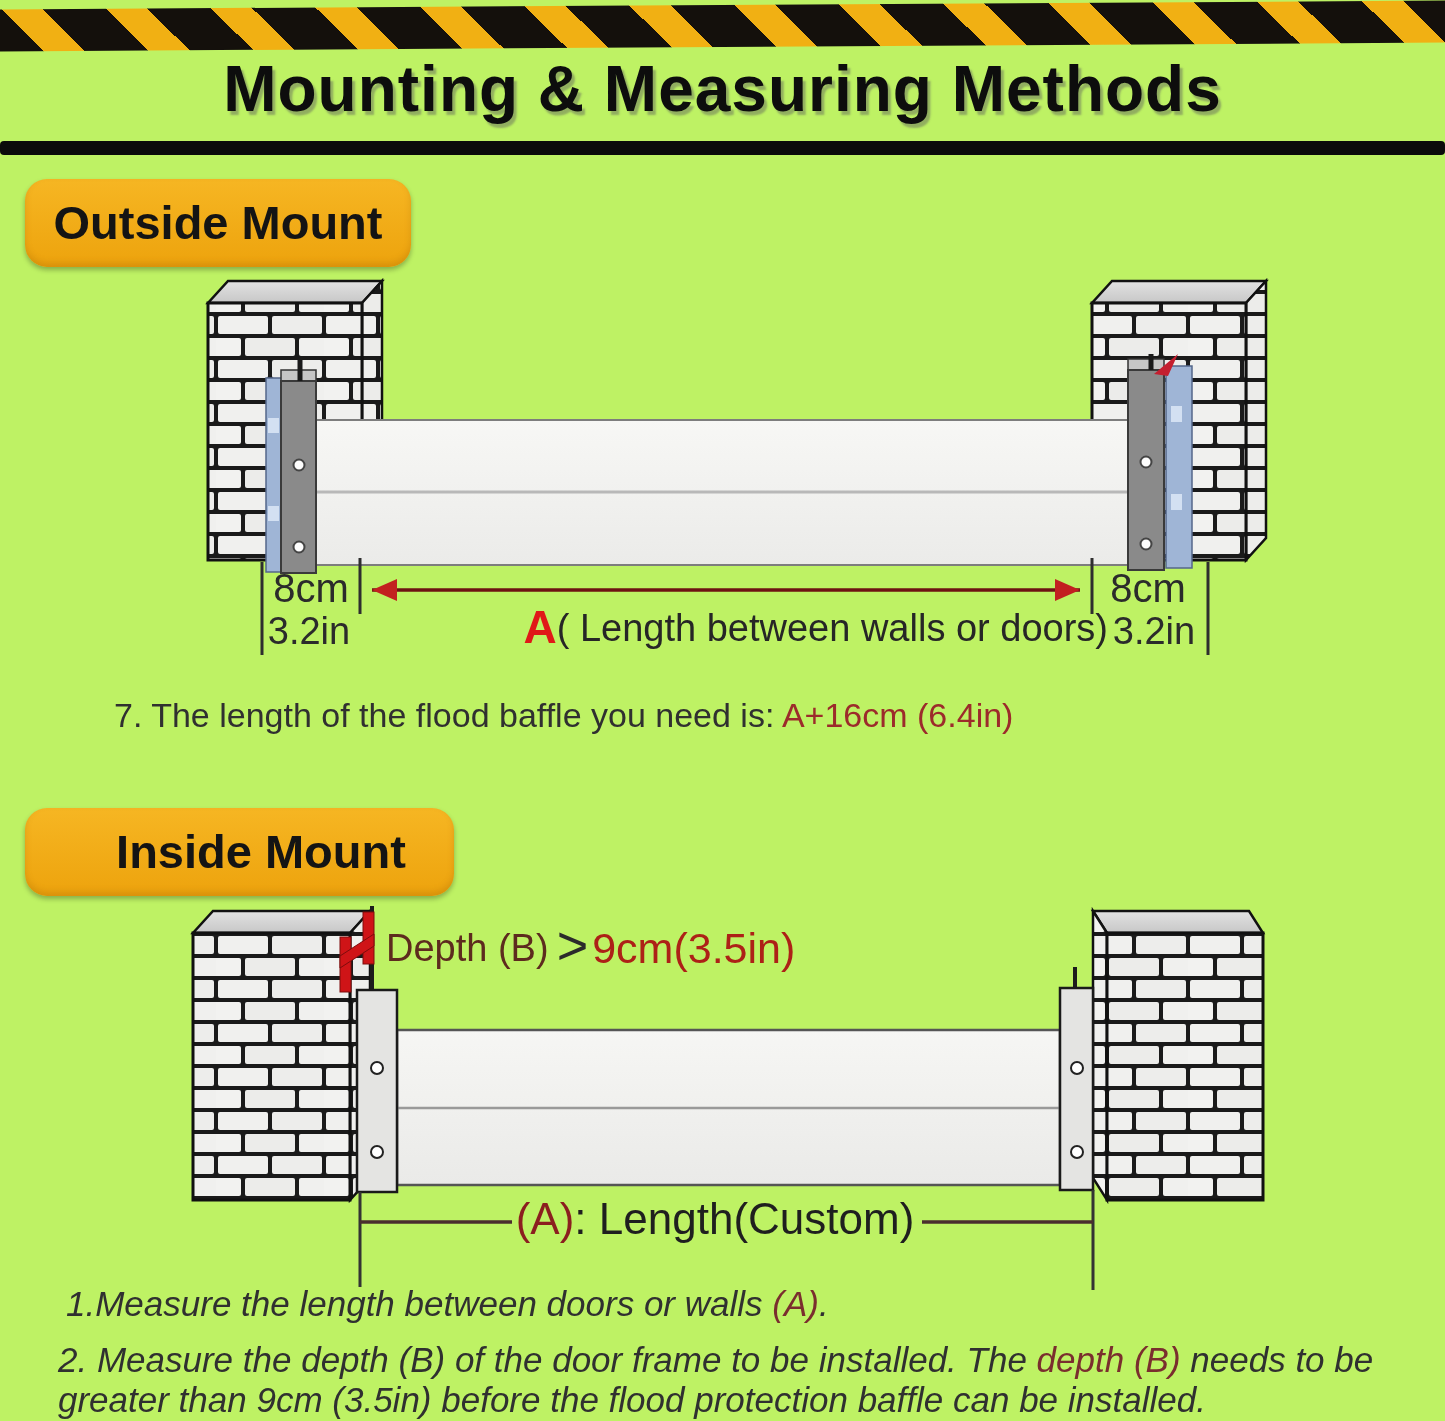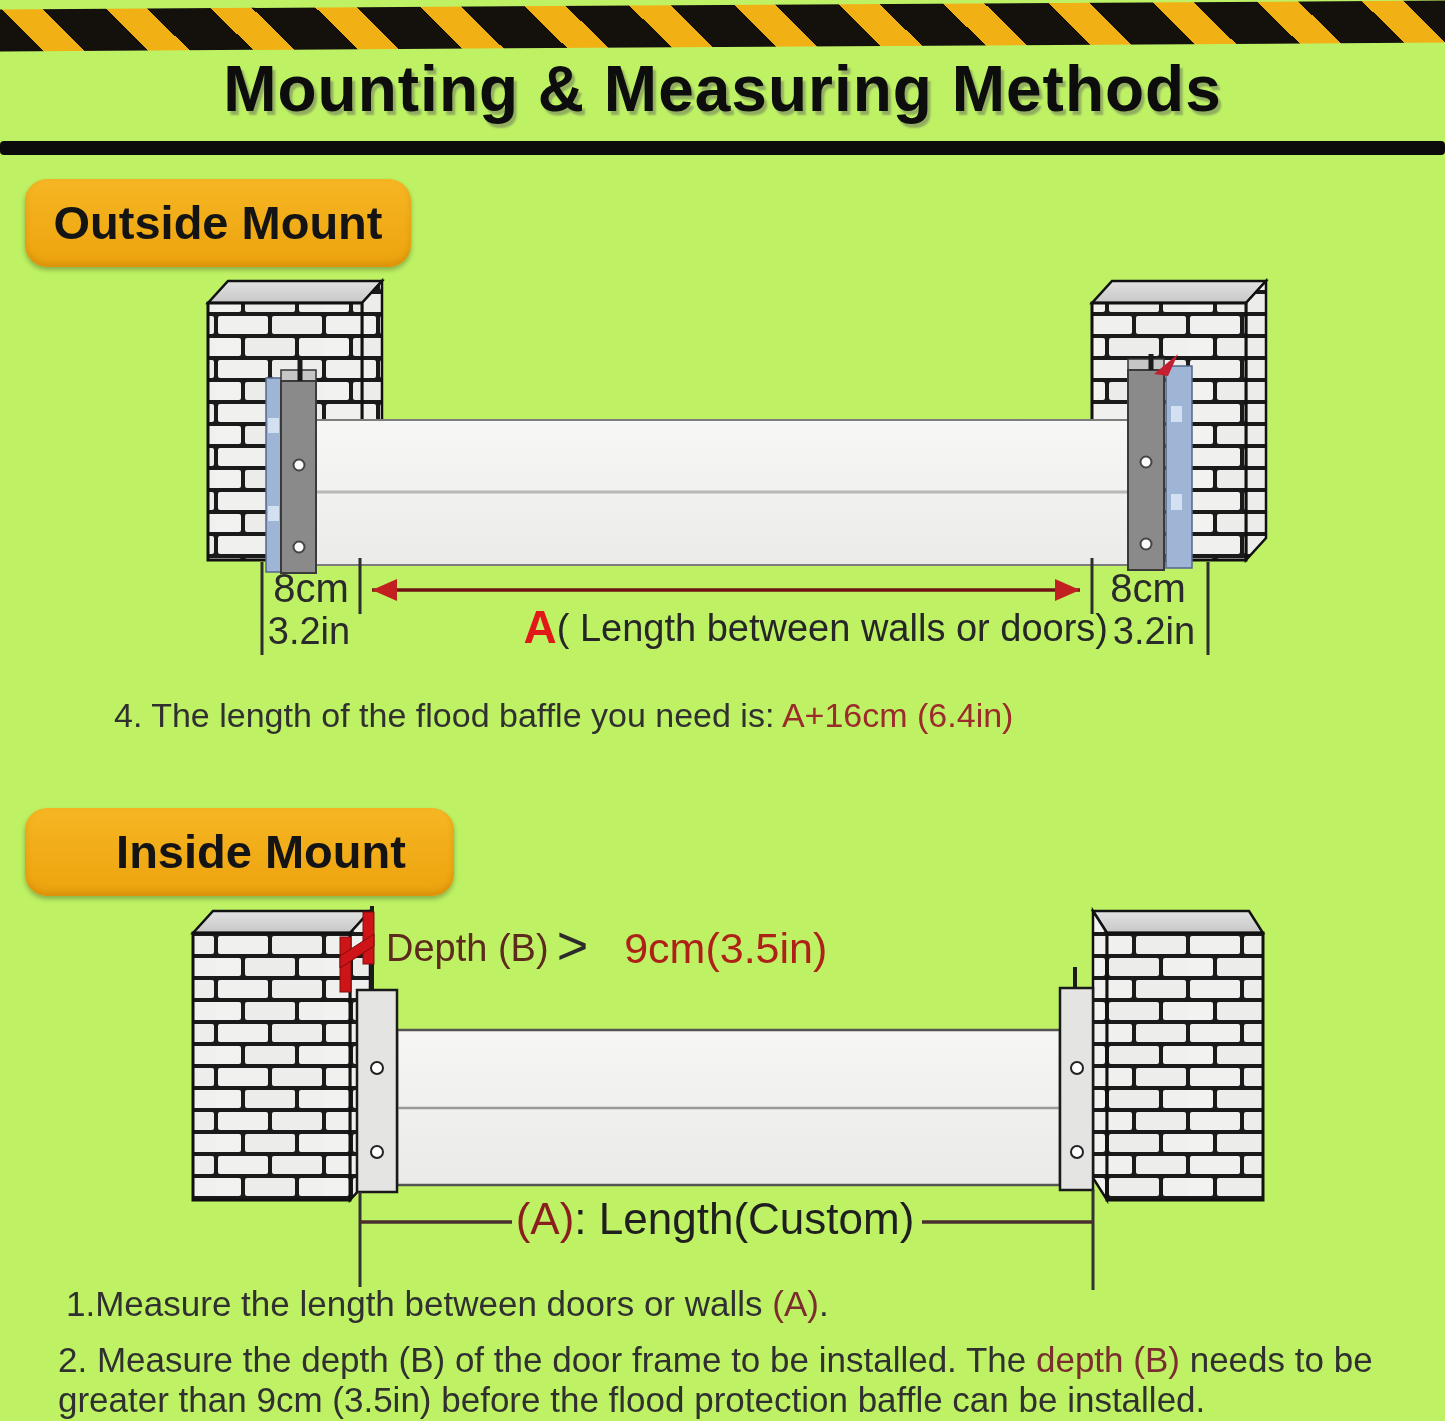--- a/index.html
+++ b/index.html
@@ -150,7 +150,7 @@
   </div>
 
   <div class="steps steps-outside">
-    <div><span>4. The length of the flood baffle you need is: </span><span class="hl-red">A+16cm (6.4in)</span></div>
+    <div><span>7. The length of the flood baffle you need is: </span><span class="hl-red">A+16cm (6.4in)</span></div>
   </div>
 
   <div class="badge inside">Inside Mount</div>

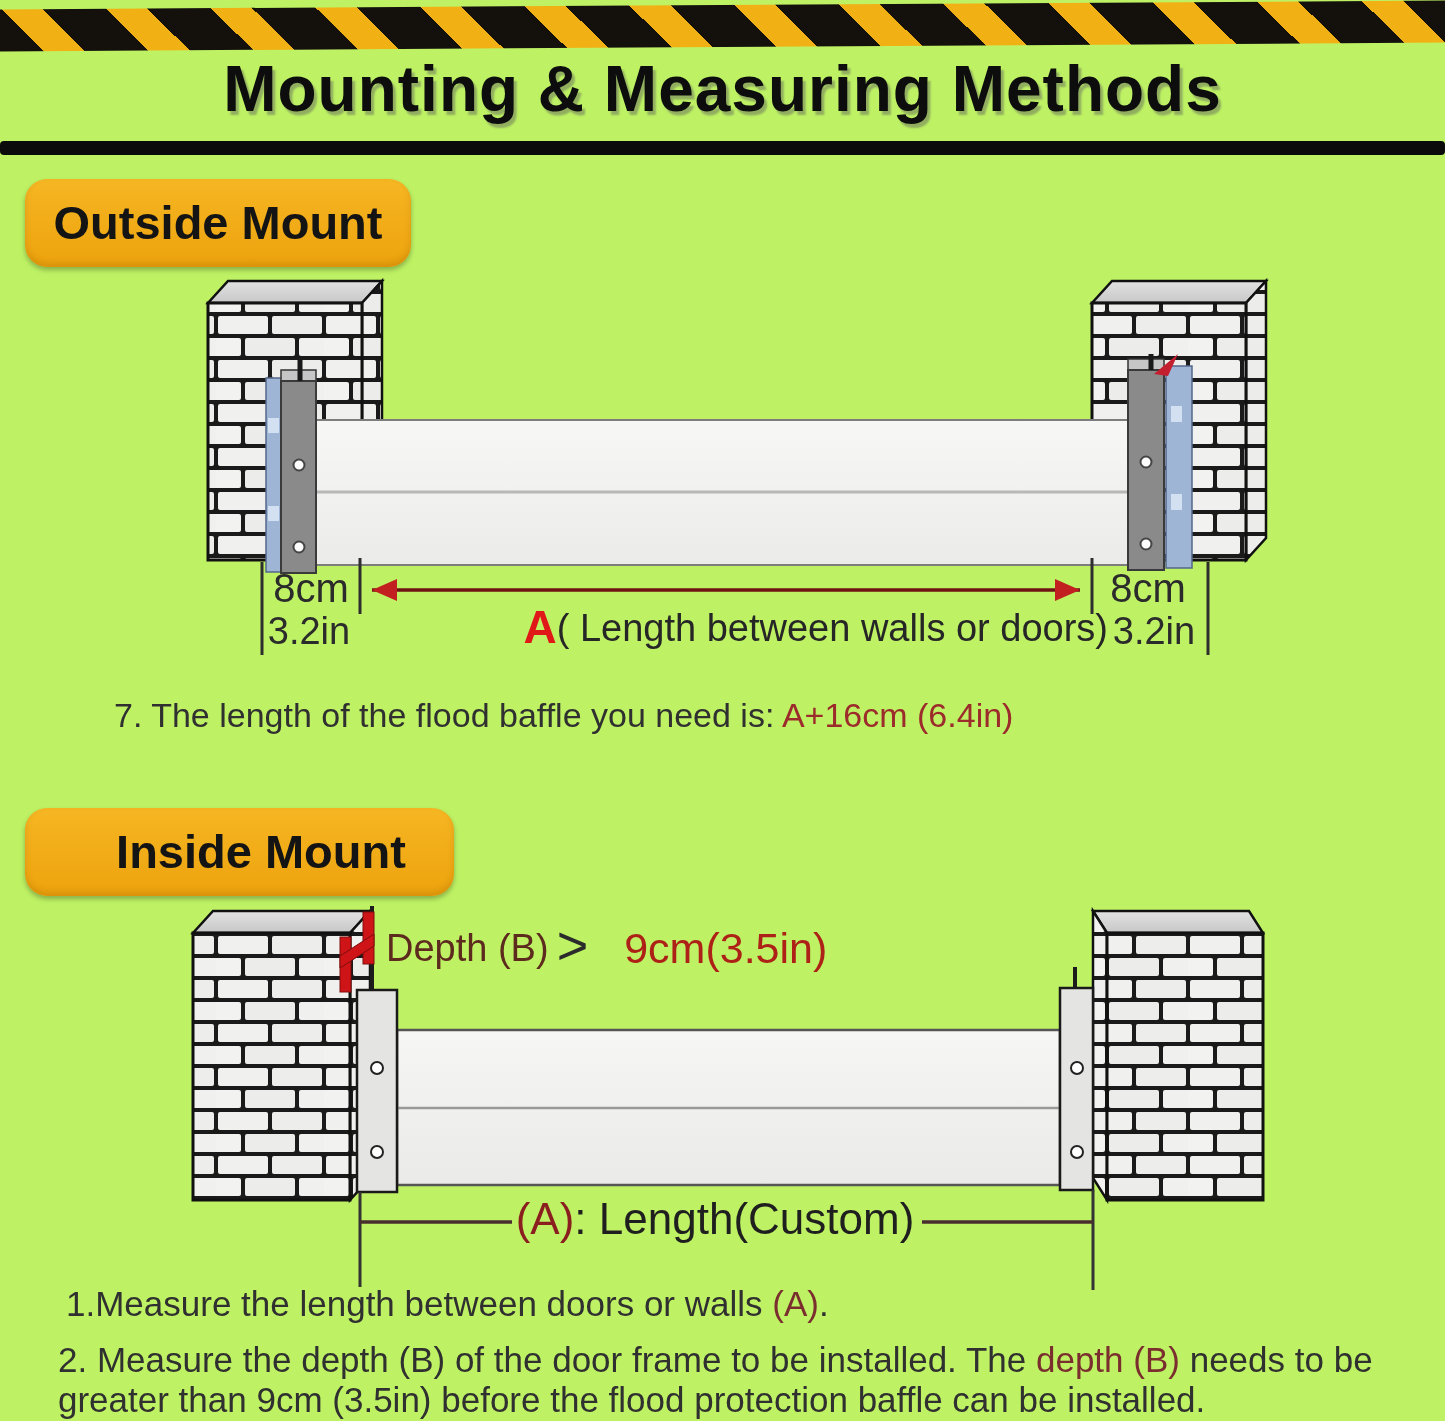--- a/index.html
+++ b/index.html
@@ -46,7 +46,7 @@
   .i-depth{left:386px;top:914px;display:flex;align-items:center;white-space:nowrap;}
   .i-depth .d1{font-size:38px;color:#5d2b1e;}
   .i-depth .d2{font-size:54px;color:#2b2b2b;margin:0 4px 6px 8px;}
-  .i-depth .d3{font-size:43px;color:#ad2117;margin-left:32px;}
+  .i-depth .d3{font-size:43px;color:#ad2117;}
 
   .i-length{left:500px;top:1194px;width:430px;text-align:center;font-size:44px;color:#1f1f1f;}
   .i-length .la{color:#8b1f1f;}

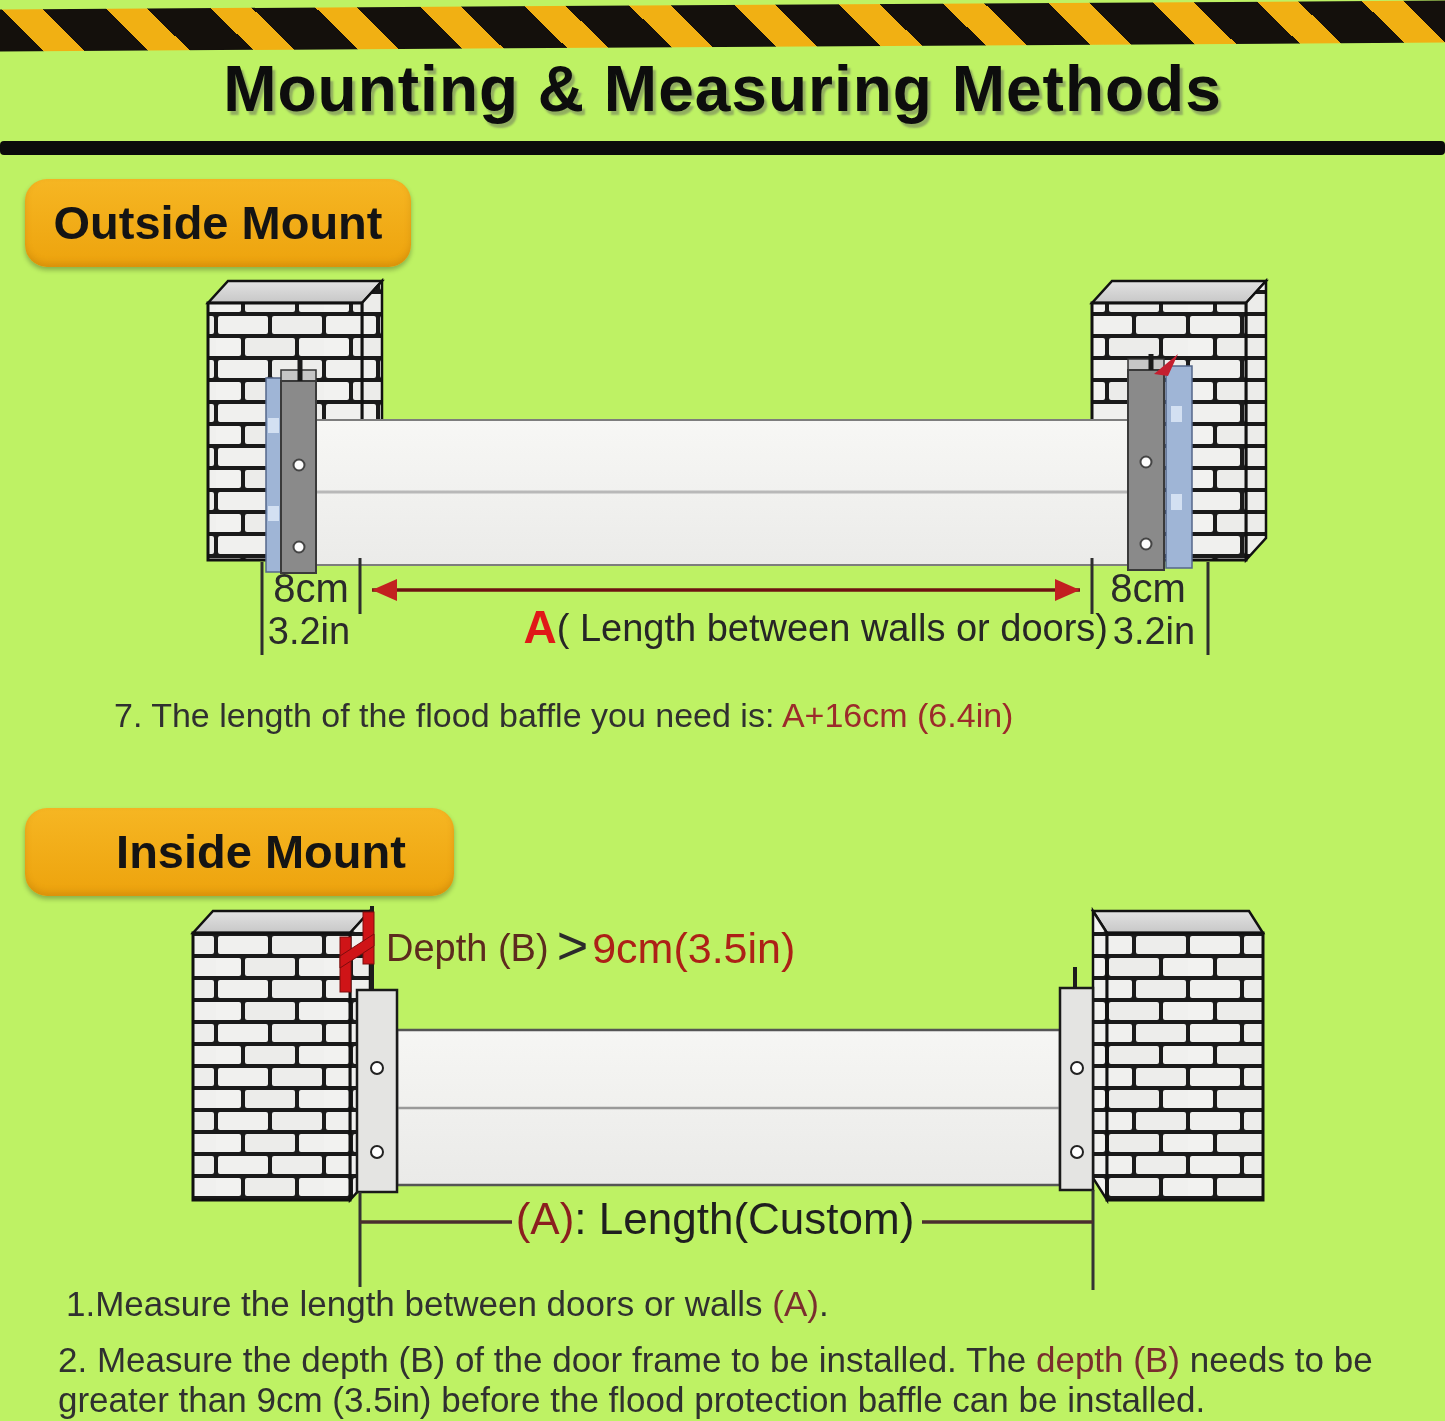--- a/index.html
+++ b/index.html
@@ -51,7 +51,7 @@
   .i-length{left:500px;top:1194px;width:430px;text-align:center;font-size:44px;color:#1f1f1f;}
   .i-length .la{color:#8b1f1f;}
 
-  .steps-inside{left:58px;top:1284px;width:1352px;font-size:35px;line-height:40px;}
+  .steps-inside{left:58px;top:1284px;width:1352px;font-size:35px;line-height:40px;font-style:italic;}
   .steps-inside .p1{margin:0 0 16px 8px;}
   .steps-inside .p2{margin:0;}
 </style>

